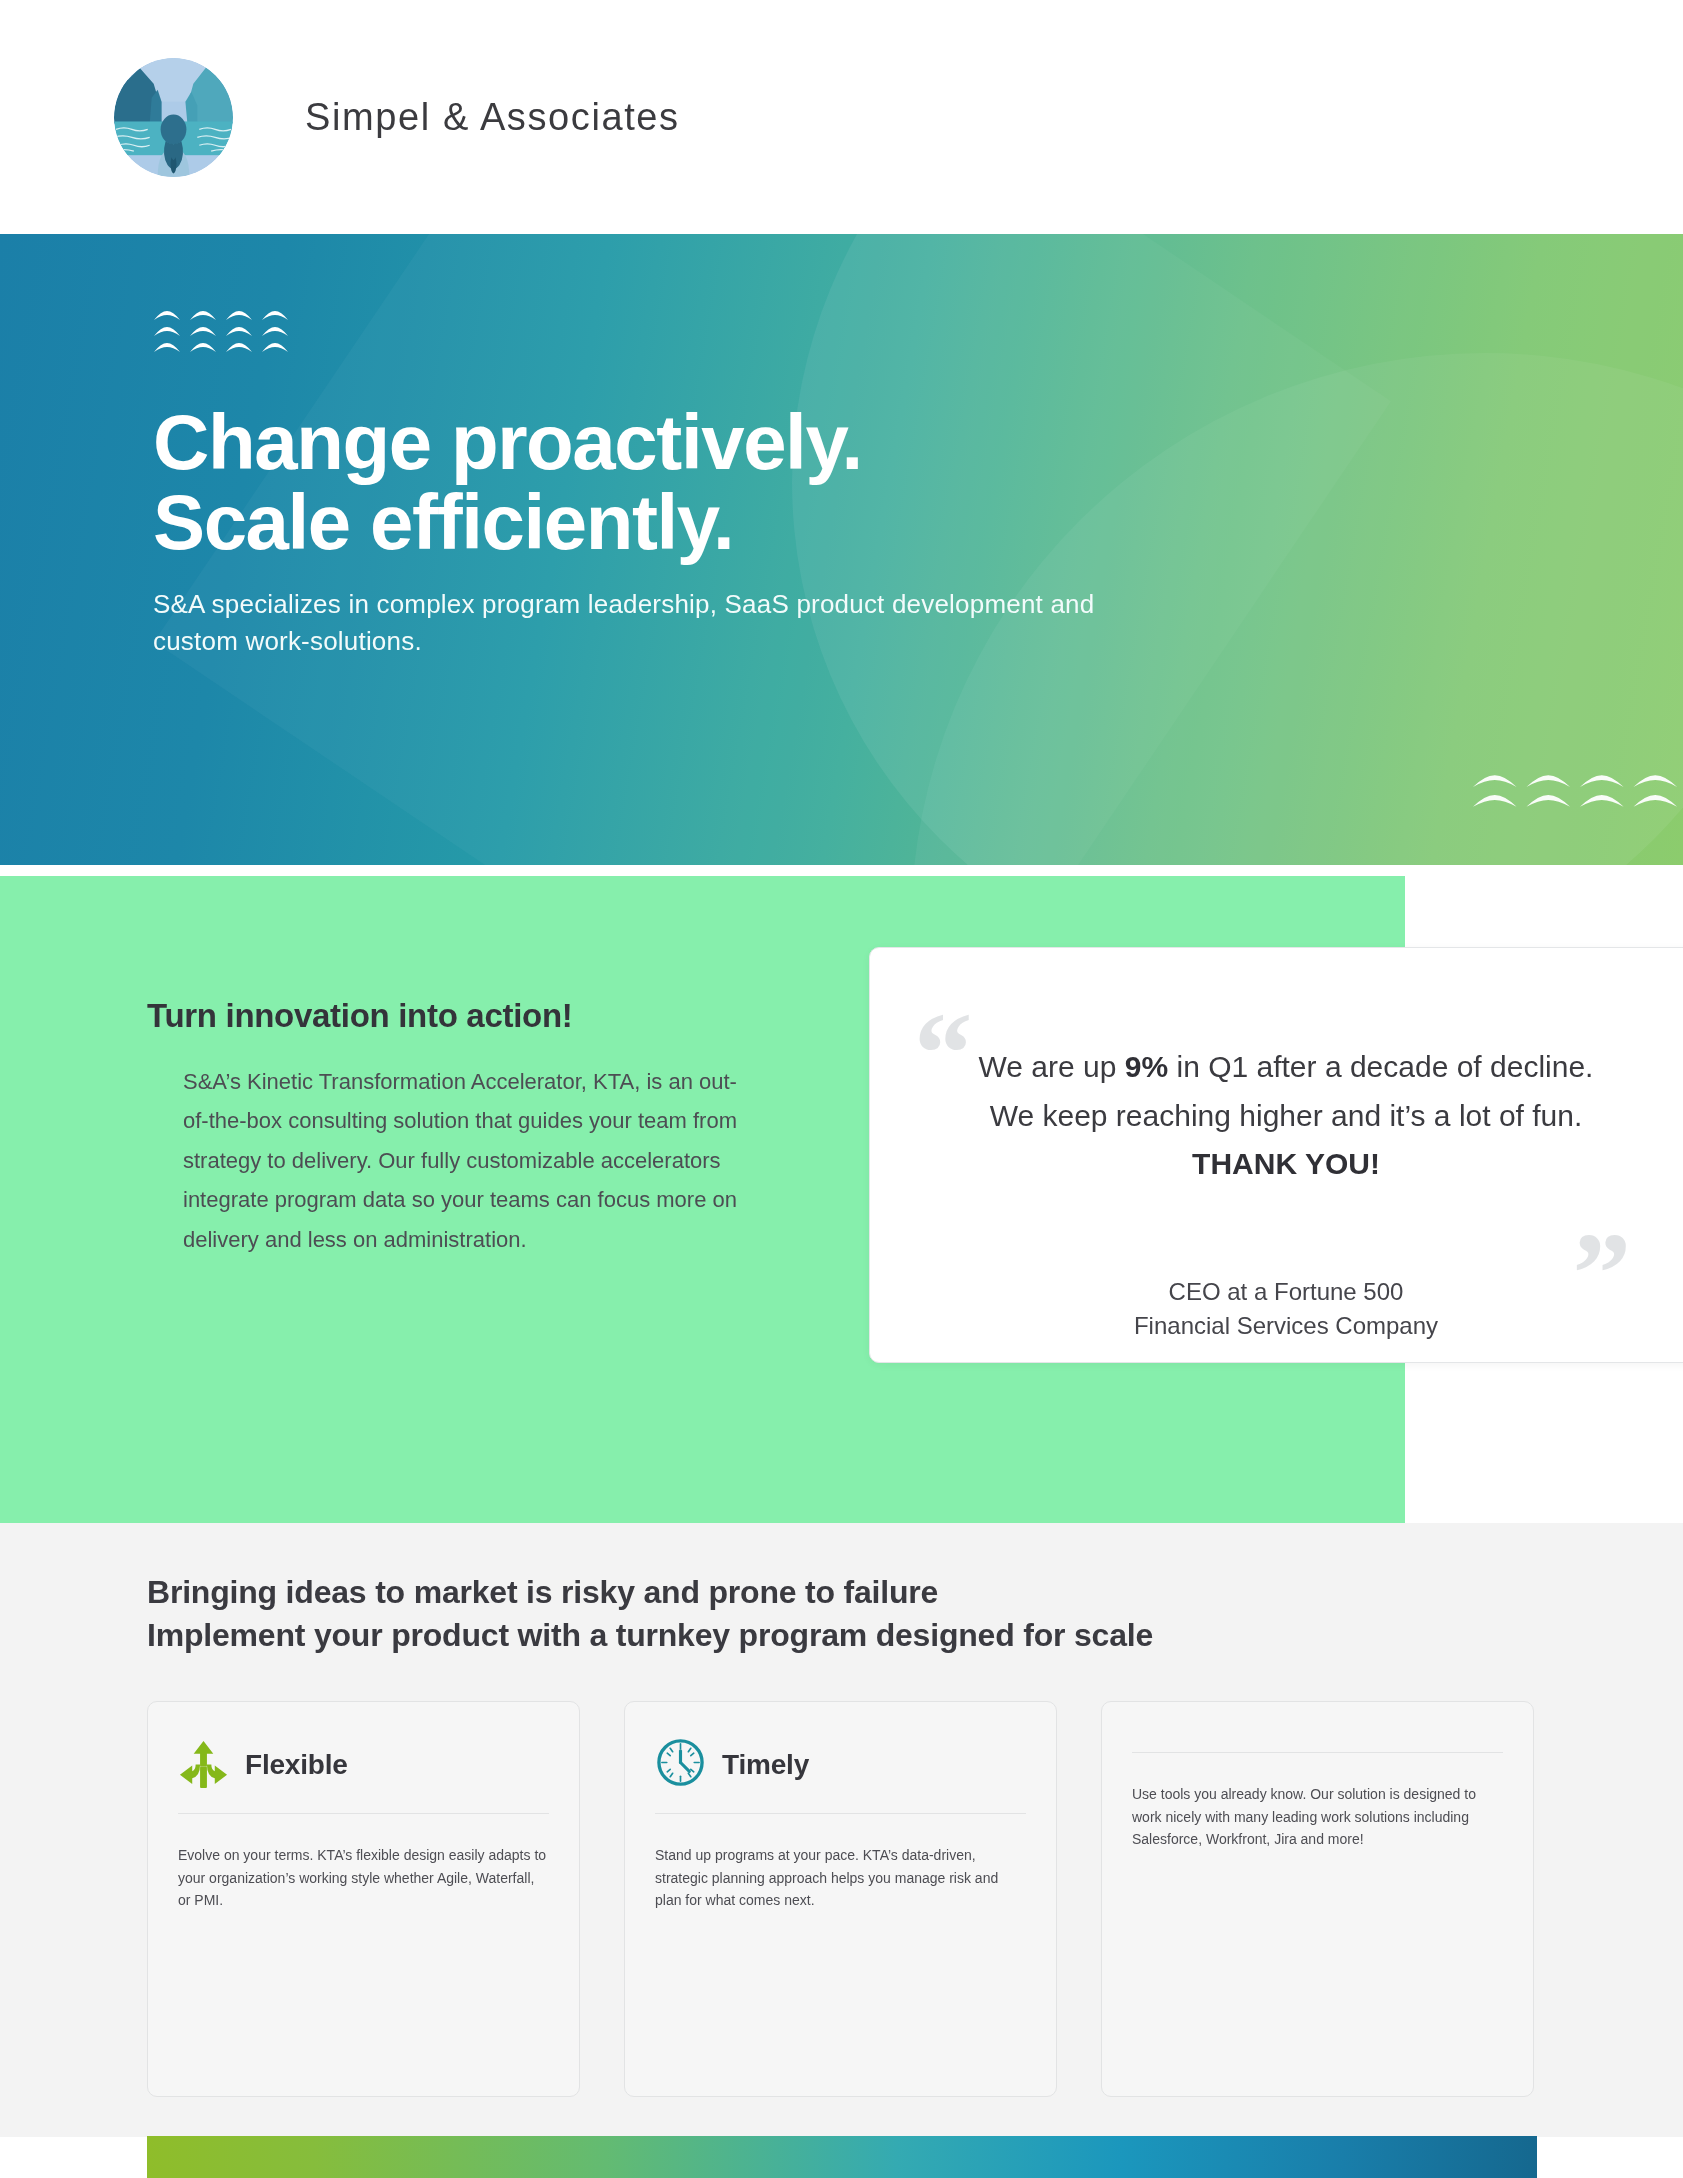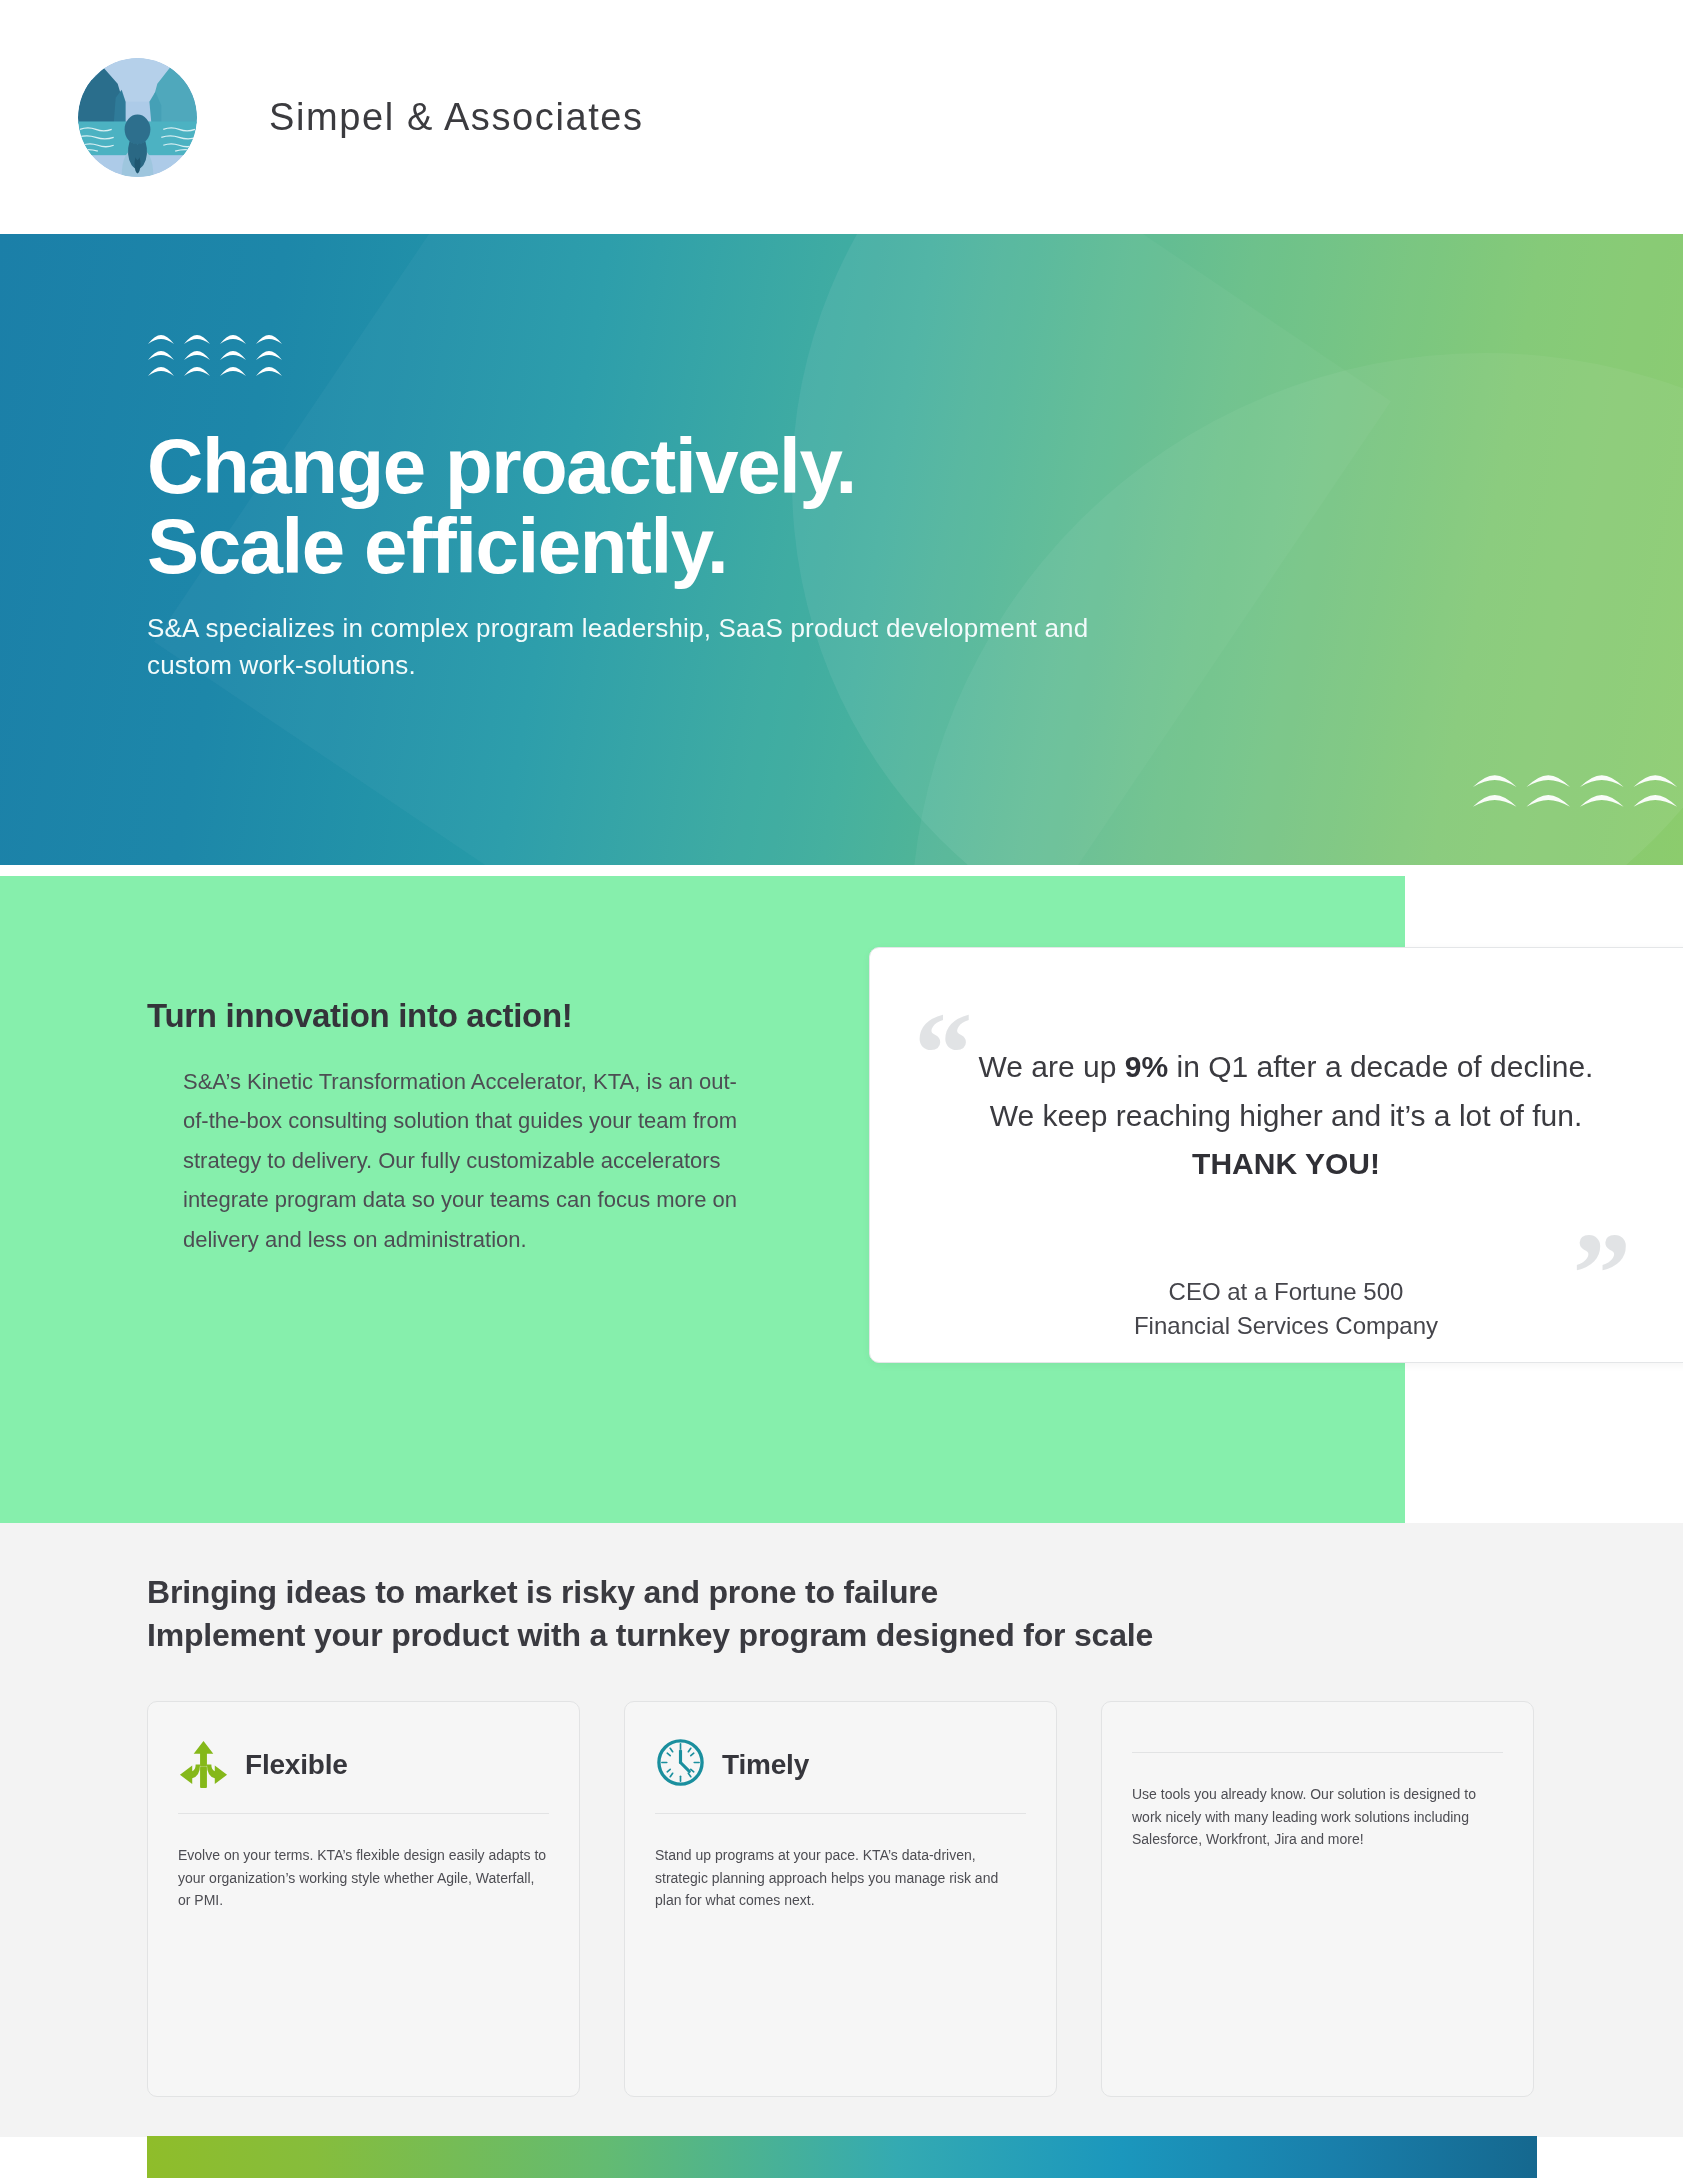--- a/index.html
+++ b/index.html
@@ -15,7 +15,7 @@
   
   .header {
     position: absolute; left:0; top:0; width:1683px; height:234px;
-    background:#ffffff; display:flex; align-items:center; padding-left:78px;
+    background:#ffffff; display:flex; align-items:center; padding-left:114px;
   }
   .logo-mark { width:119px; height:119px; border-radius:50%; overflow:hidden; flex:0 0 auto; }
   .brand-name {

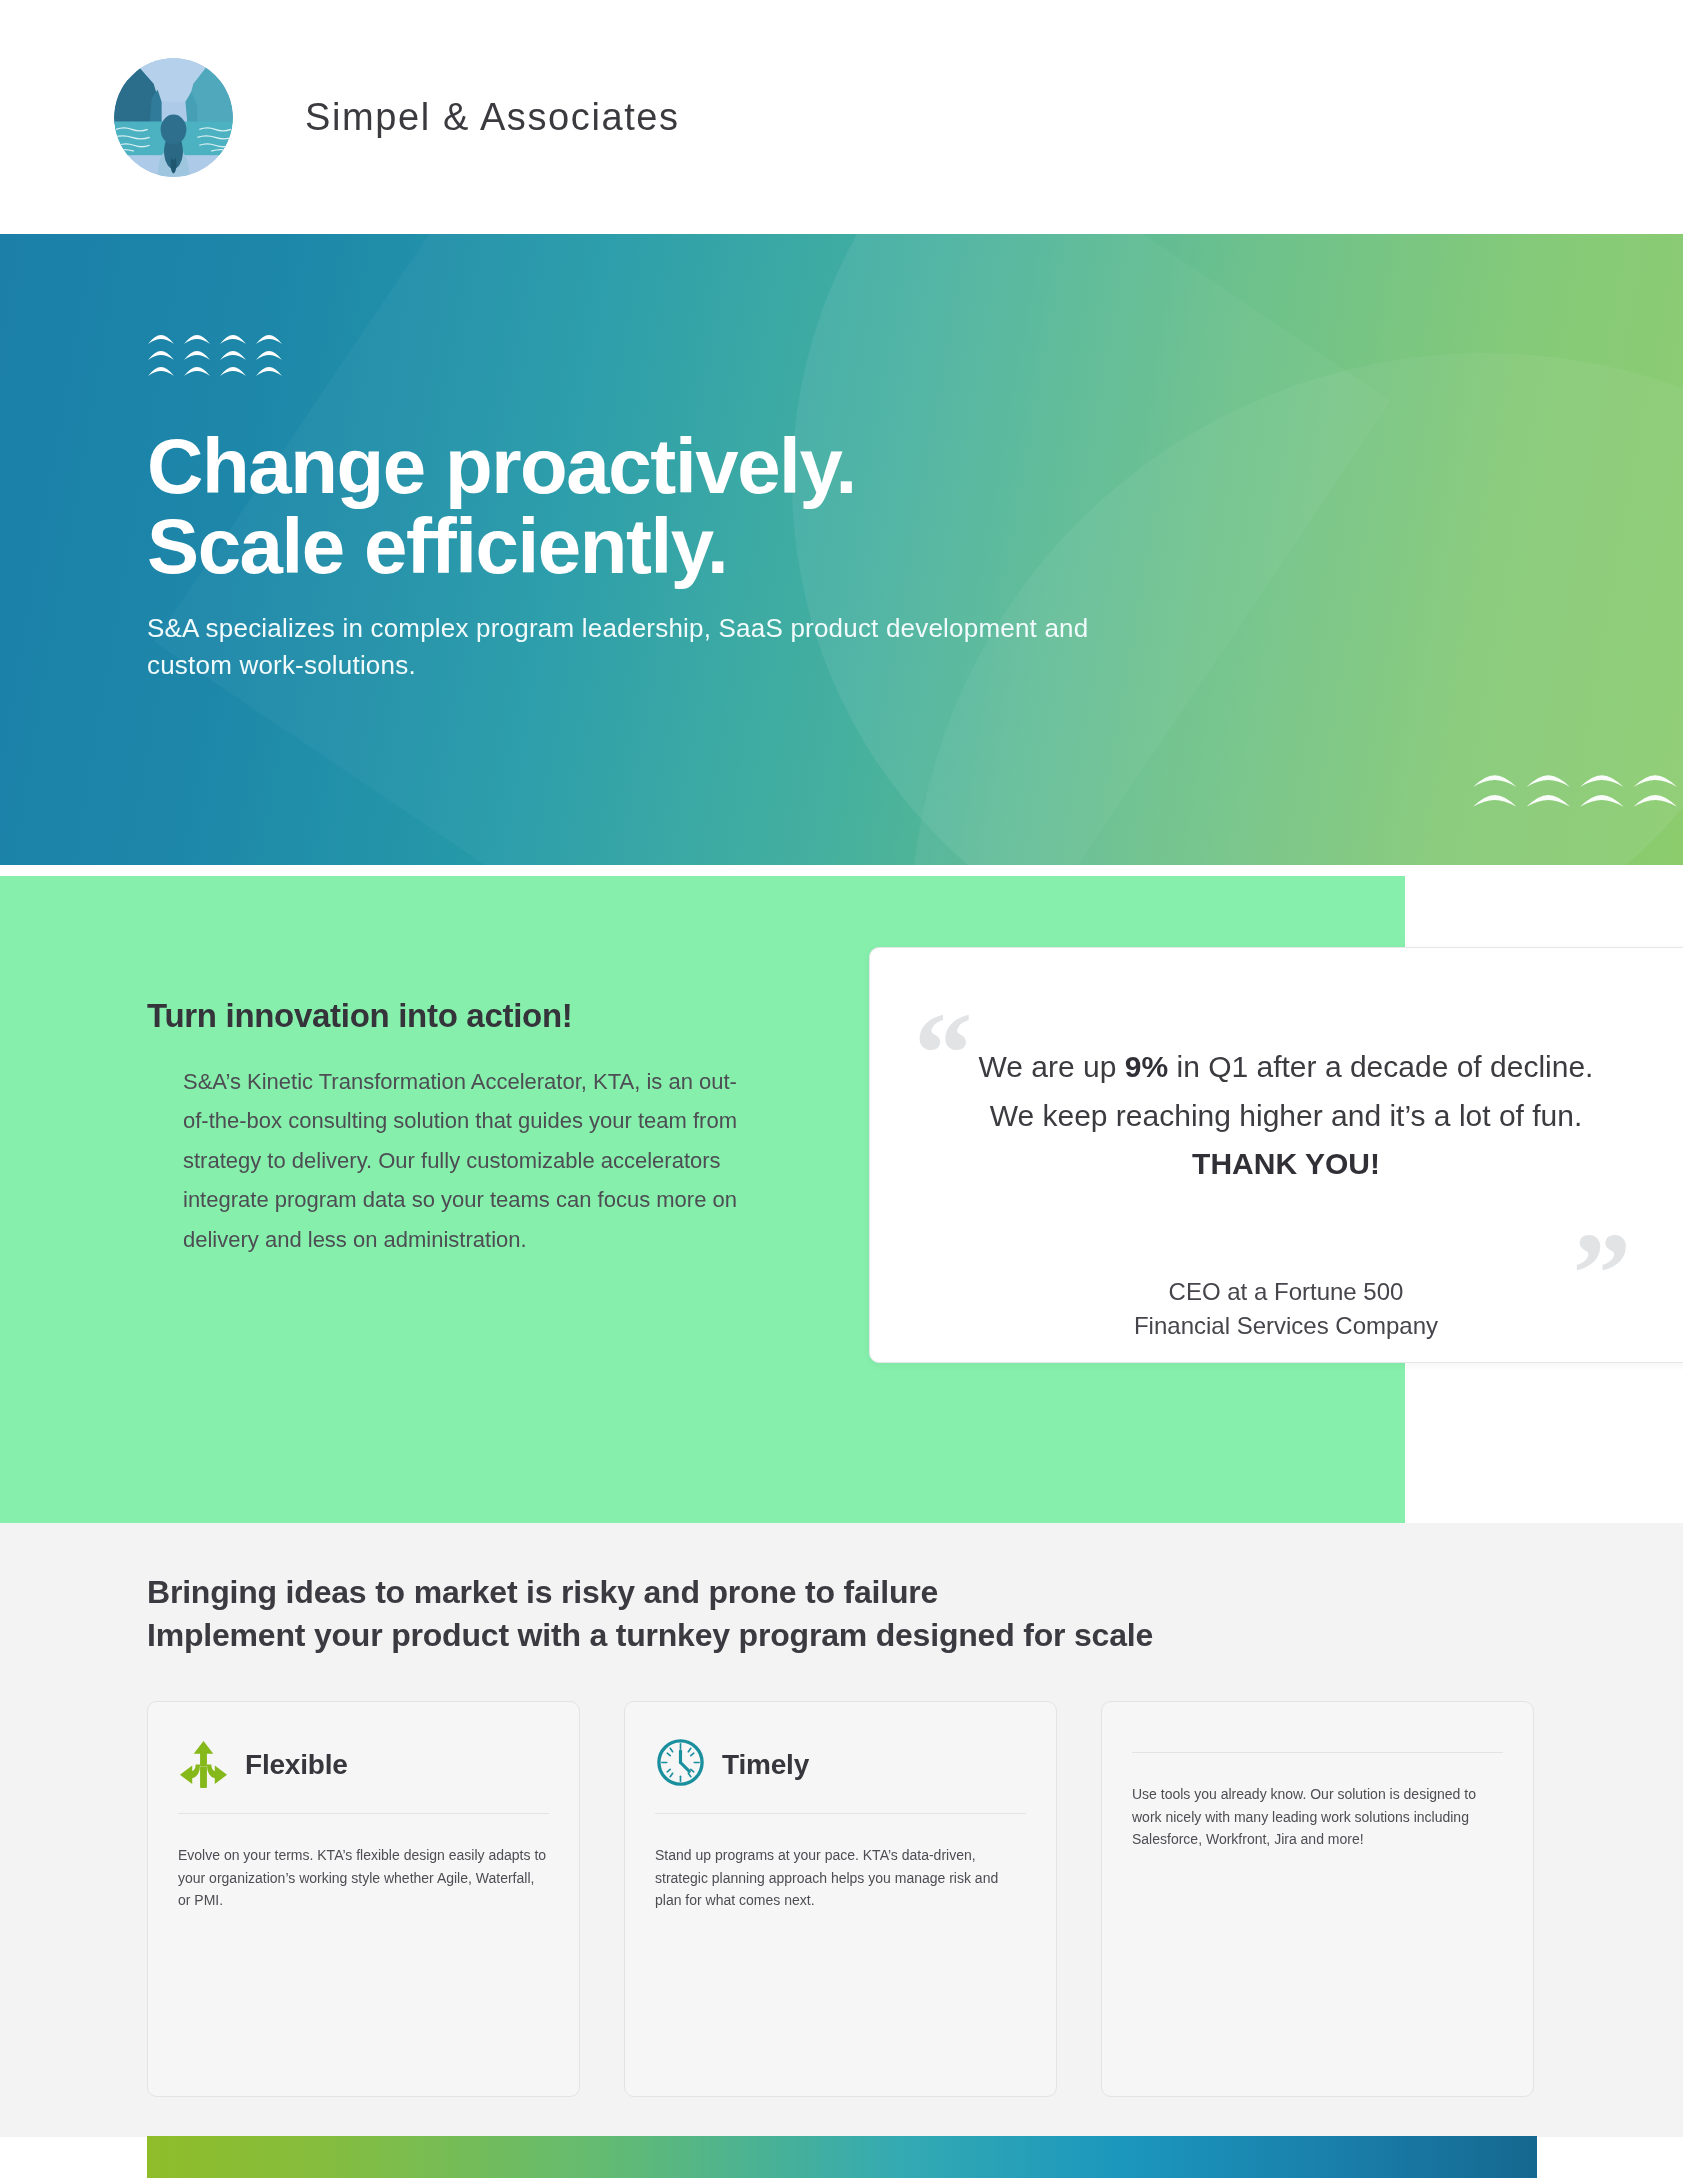--- a/index.html
+++ b/index.html
@@ -41,7 +41,7 @@
     position:absolute; left:327px; top:-158px; width:891px; height:891px;
     transform:rotate(34deg); background:rgba(255,255,255,0.035);
   }
-  .hero-inner { position:relative; padding:97px 0 0 147px; }
+  .hero-inner { position:relative; padding:73px 0 0 147px;margin-left:6px; }
   .wave-grid { display:grid; grid-template-columns:repeat(4,28px); grid-auto-rows:16px; gap:0 8px; width:145px; }
   .hero-title {
     margin-top:48px; font-size:78px; line-height:1.02; font-weight:bold;

